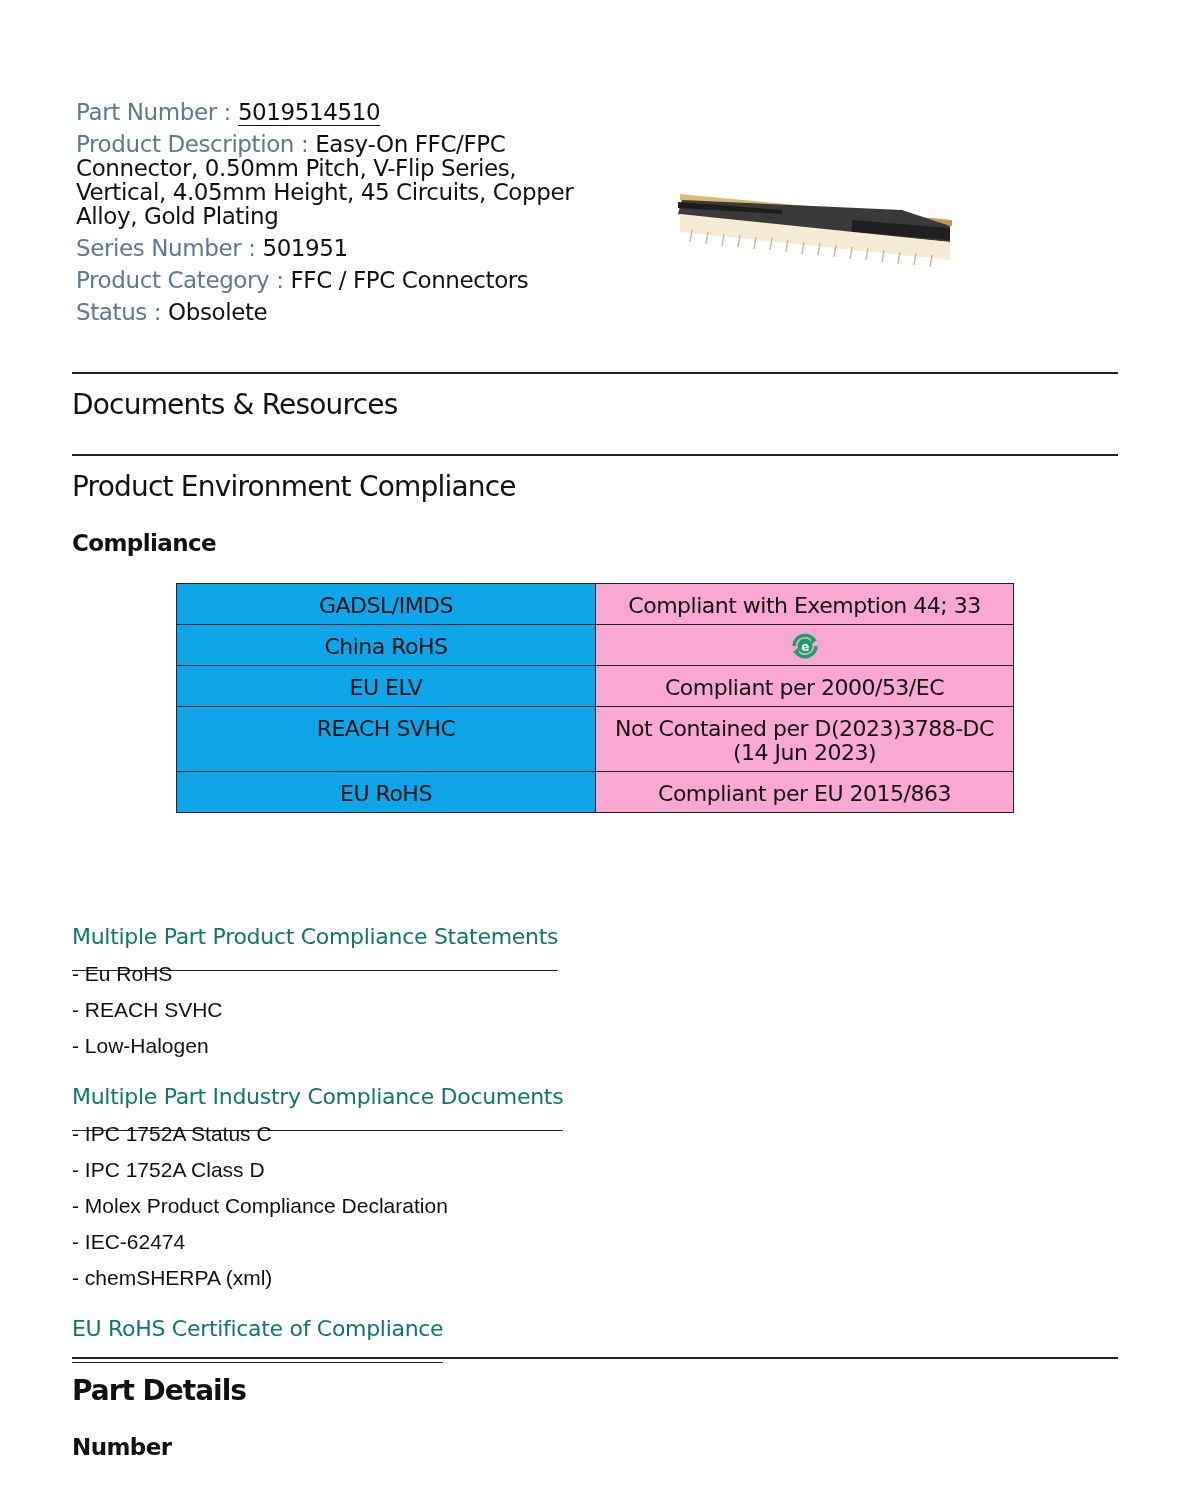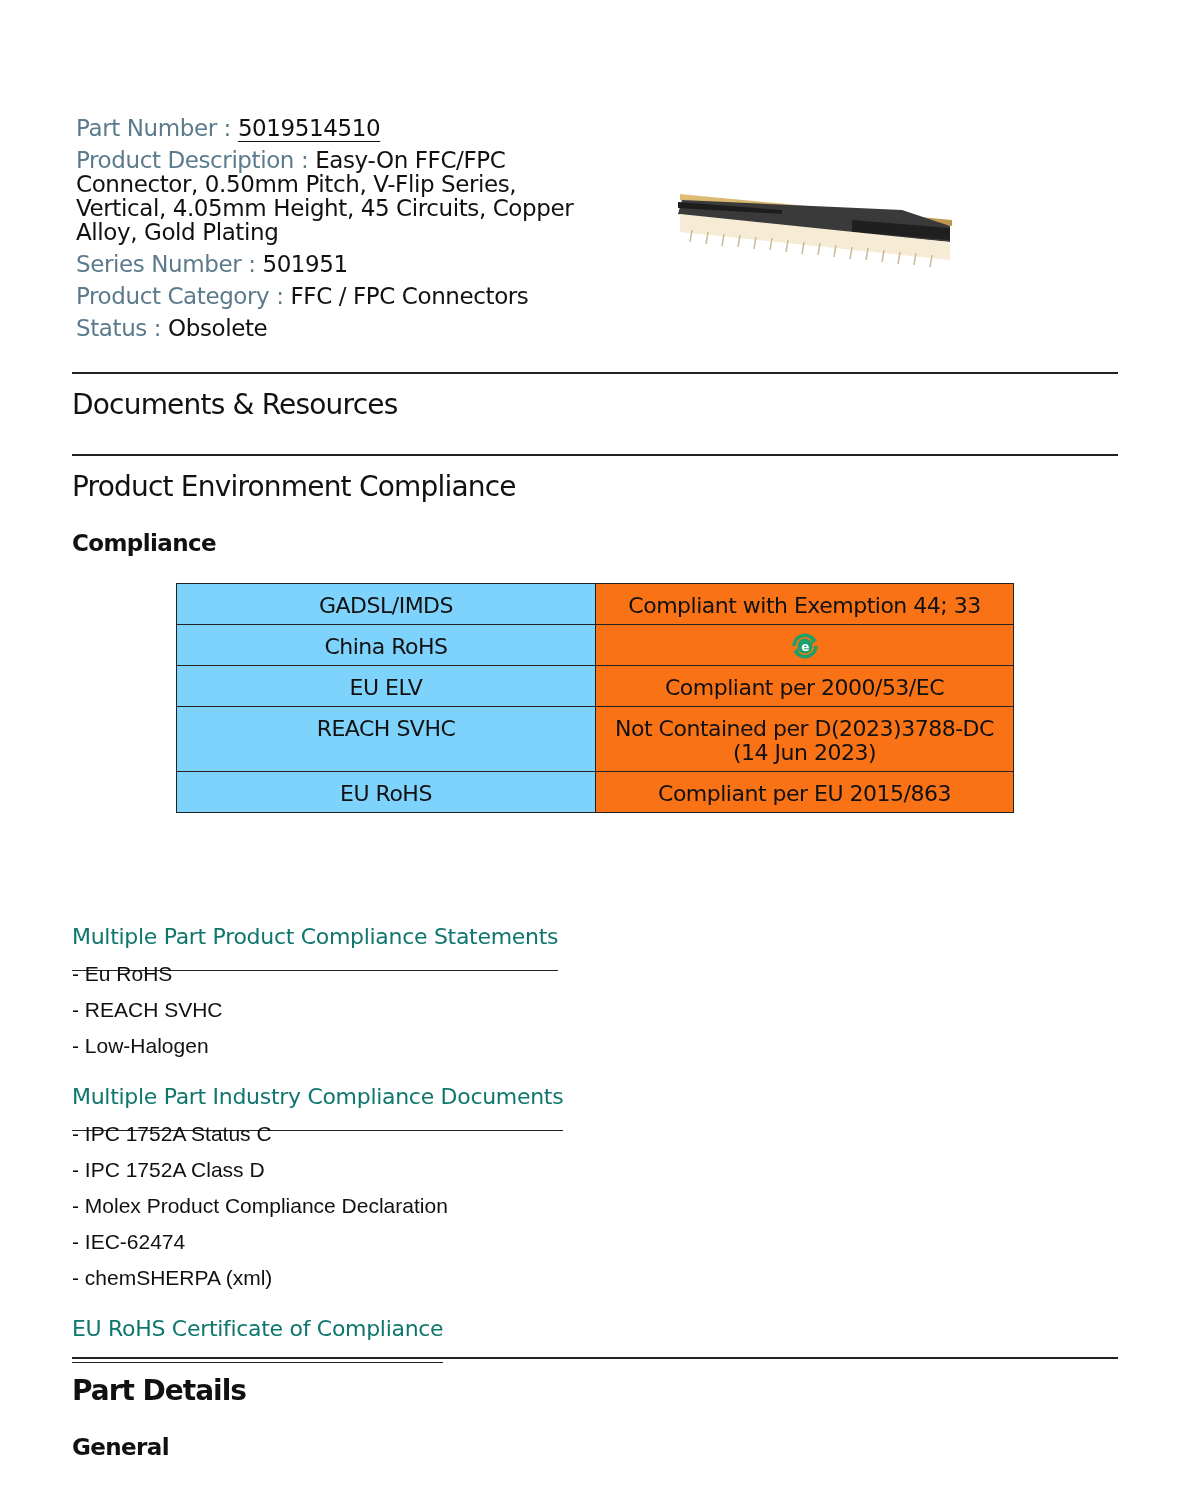--- a/index.html
+++ b/index.html
@@ -4,7 +4,7 @@
 <style>
   html, body { margin: 0; padding: 0; background: #ffffff; }
   body { width: 1190px; height: 1506px; position: relative; overflow: hidden; font-family: "DejaVu Sans", sans-serif; color: #111; }
-  .hdr { position: absolute; left: 76px; top: 116px; width: 520px; font-size: 23px; line-height: 24px; letter-spacing: -0.4px; }
+  .hdr { position: absolute; left: 76px; top: 100px; width: 520px; font-size: 23px; line-height: 24px; letter-spacing: -0.4px; }
   .hdr .row { margin-bottom: 8px; }
   .hdr .lbl { color: #5b7b8d; }
   .hdr .val { color: #111; }

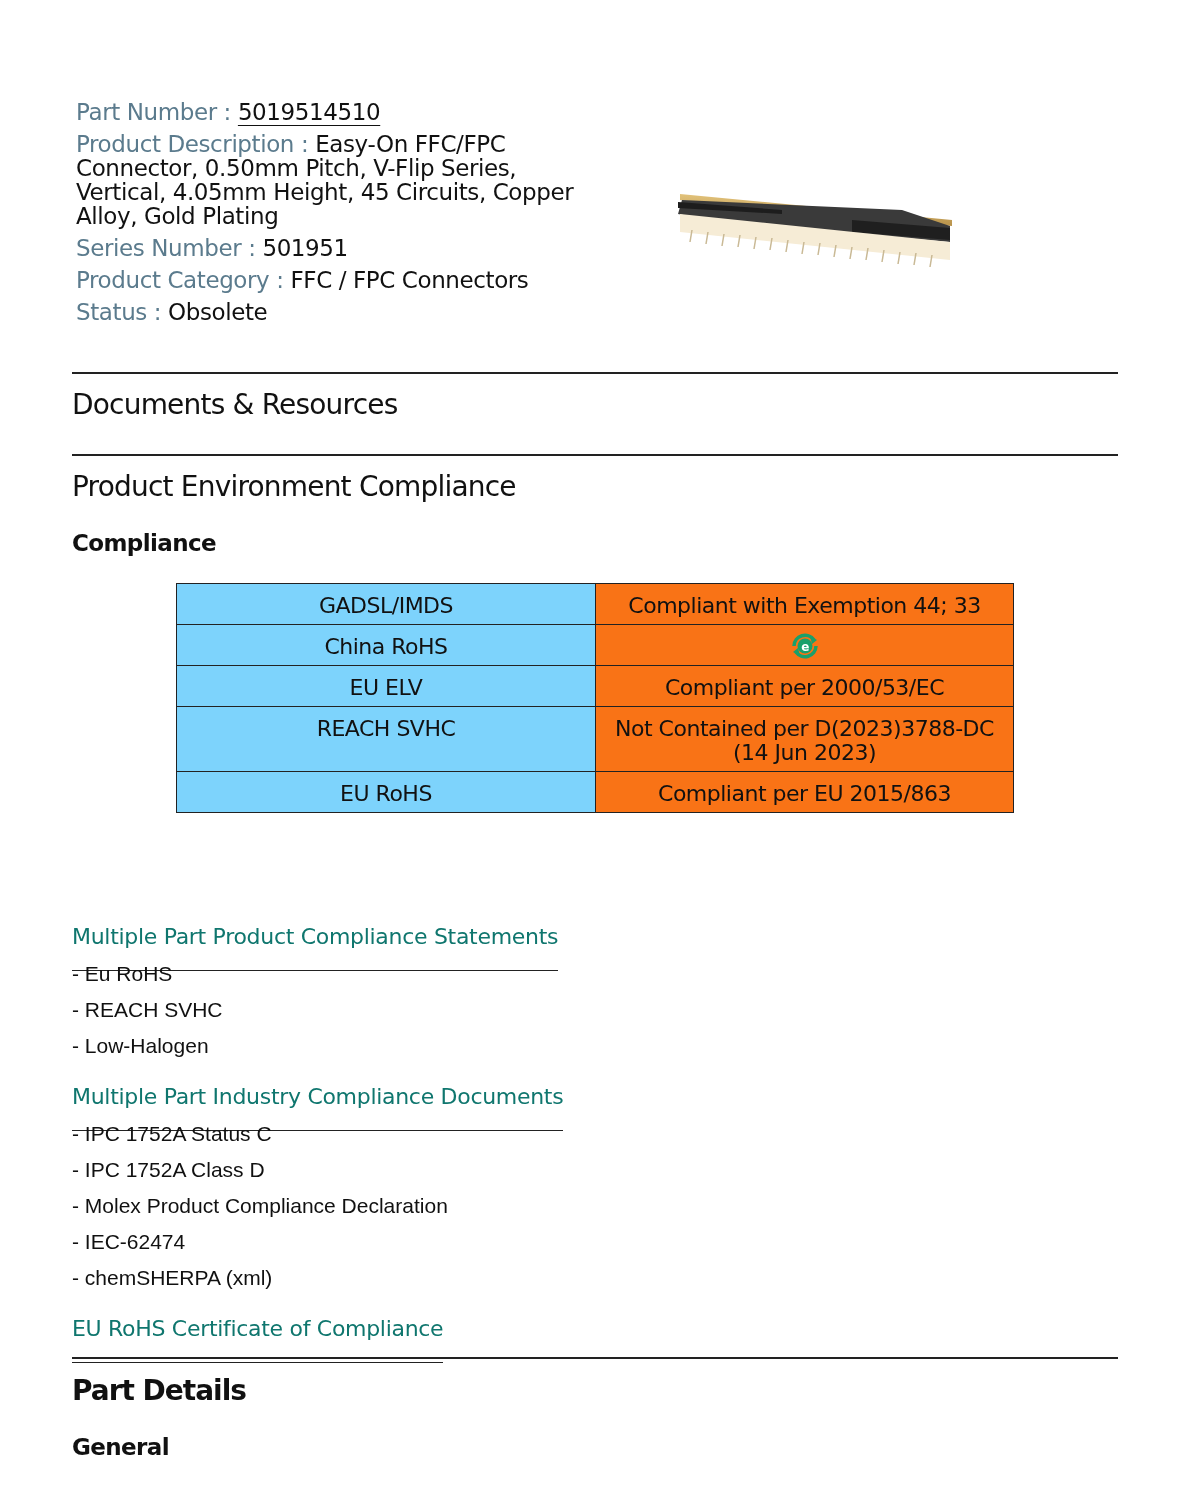--- a/index.html
+++ b/index.html
@@ -15,7 +15,7 @@
   .h3 { position: absolute; left: 72px; font-size: 23px; letter-spacing: -0.6px; margin: 0; font-weight: bold; }
   table.comp { position: absolute; left: 176px; top: 583px; width: 838px; border-collapse: collapse; font-size: 22px; letter-spacing: -0.5px; }
   table.comp td { border: 1px solid #222; text-align: center; vertical-align: top; padding: 10px 8px 6px; line-height: 24px; }
-  table.comp td.k { background: #7dd3fc; width: 402px; }
+  table.comp td.k { background: #0ea5e9; width: 402px; }
   table.comp td.v { background: #f97316; }
   .rohs-badge { display: inline-block; width: 34px; height: 30px; vertical-align: middle; }
   .link-head { position: absolute; left: 72px; font-size: 22px; letter-spacing: -0.3px; border-bottom: 1.5px solid #222; line-height: 26px; padding-bottom: 20px; color: #0f766e; cursor: pointer; }

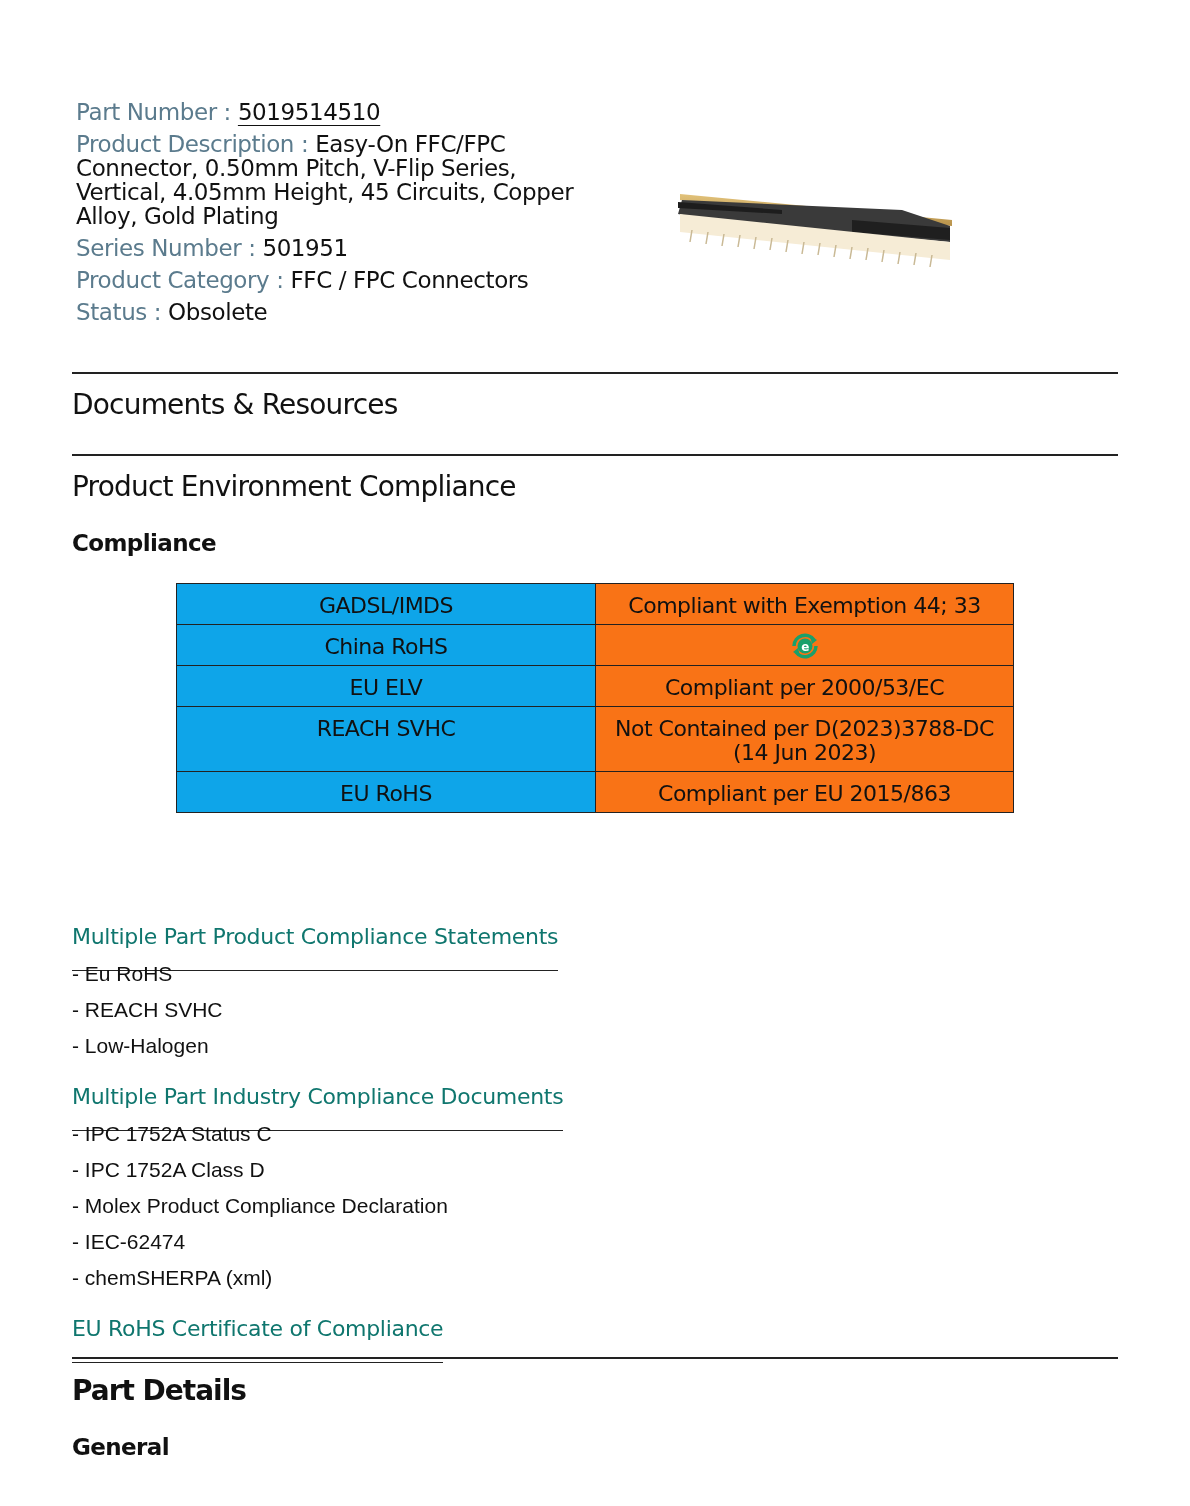--- a/index.html
+++ b/index.html
@@ -16,7 +16,7 @@
   table.comp { position: absolute; left: 176px; top: 583px; width: 838px; border-collapse: collapse; font-size: 22px; letter-spacing: -0.5px; }
   table.comp td { border: 1px solid #222; text-align: center; vertical-align: top; padding: 10px 8px 6px; line-height: 24px; }
   table.comp td.k { background: #0ea5e9; width: 402px; }
-  table.comp td.v { background: #f97316; }
+  table.comp td.v { background: #f9a8d4; }
   .rohs-badge { display: inline-block; width: 34px; height: 30px; vertical-align: middle; }
   .link-head { position: absolute; left: 72px; font-size: 22px; letter-spacing: -0.3px; border-bottom: 1.5px solid #222; line-height: 26px; padding-bottom: 20px; color: #0f766e; cursor: pointer; }
   .bullets { position: absolute; left: 72px; font-family: "Liberation Sans", sans-serif; font-size: 21px; line-height: 36px; }

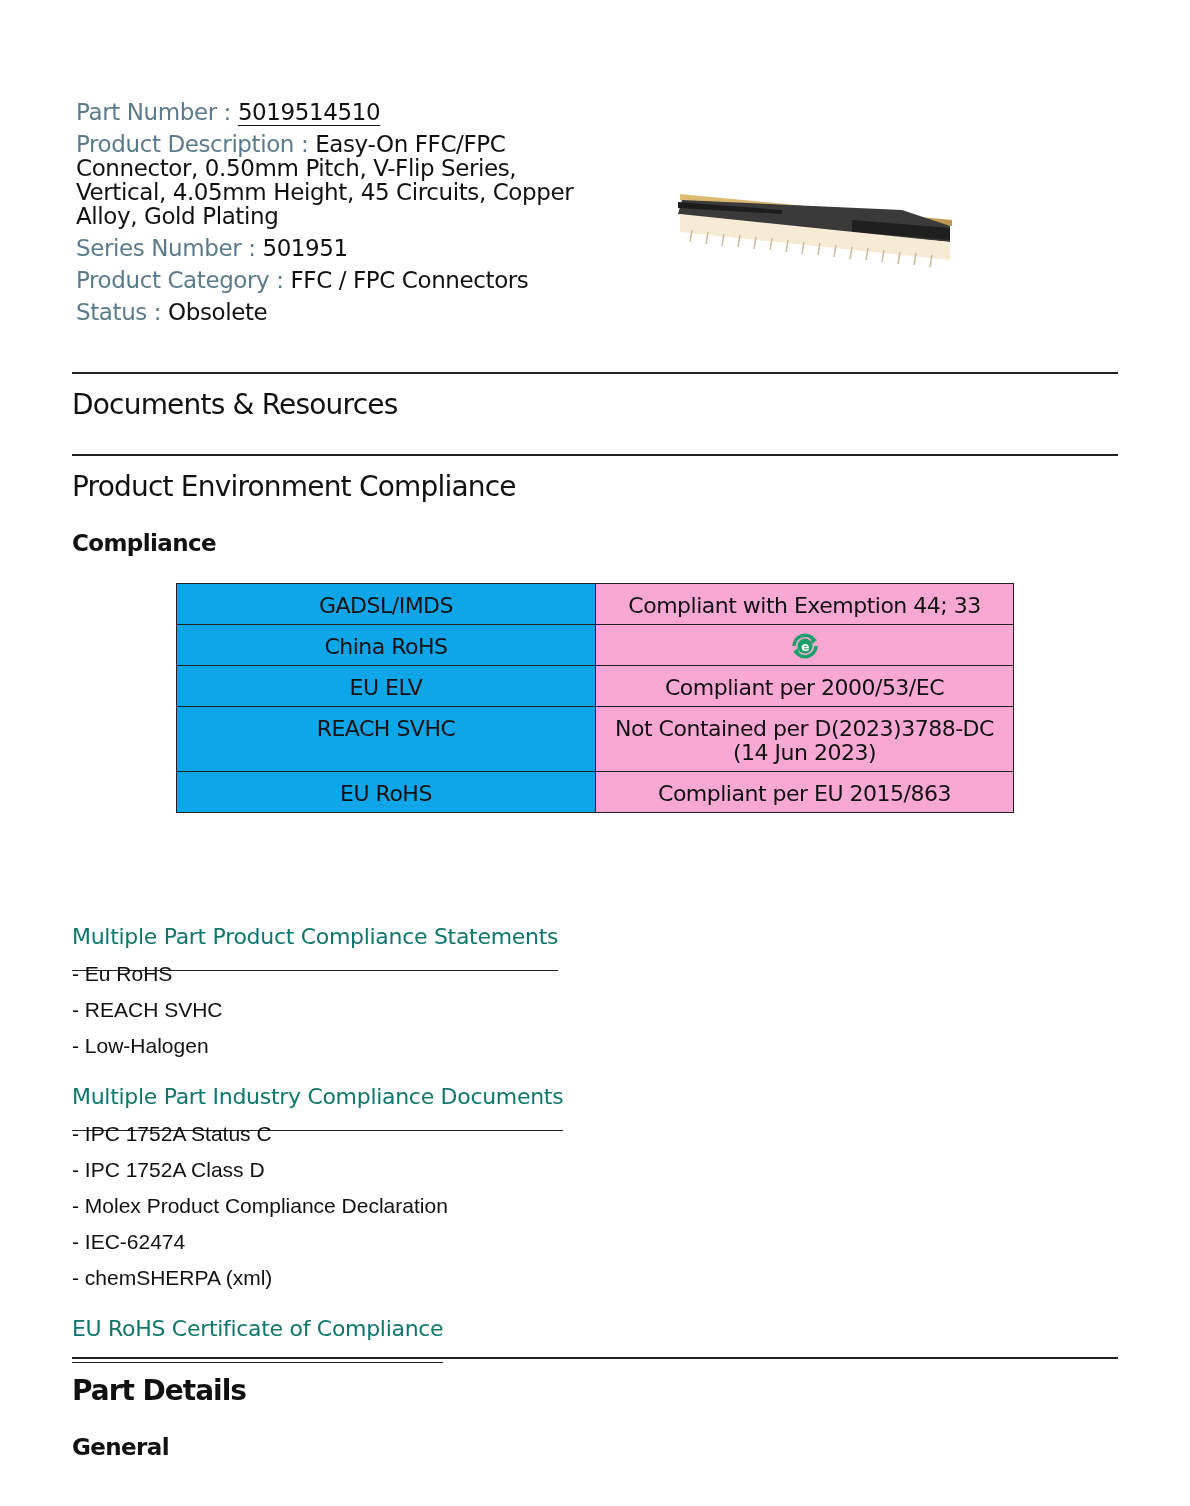--- a/index.html
+++ b/index.html
@@ -137,6 +137,6 @@
 
 <div class="rule" style="top:1357px"></div>
 <h2 class="h2" style="top:1374px; font-weight:bold; letter-spacing:-1px;">Part Details</h2>
-<h3 class="h3" style="top:1434px">General</h3>
+<h3 class="h3" style="top:1434px">Number</h3>
 
 </body></html>

